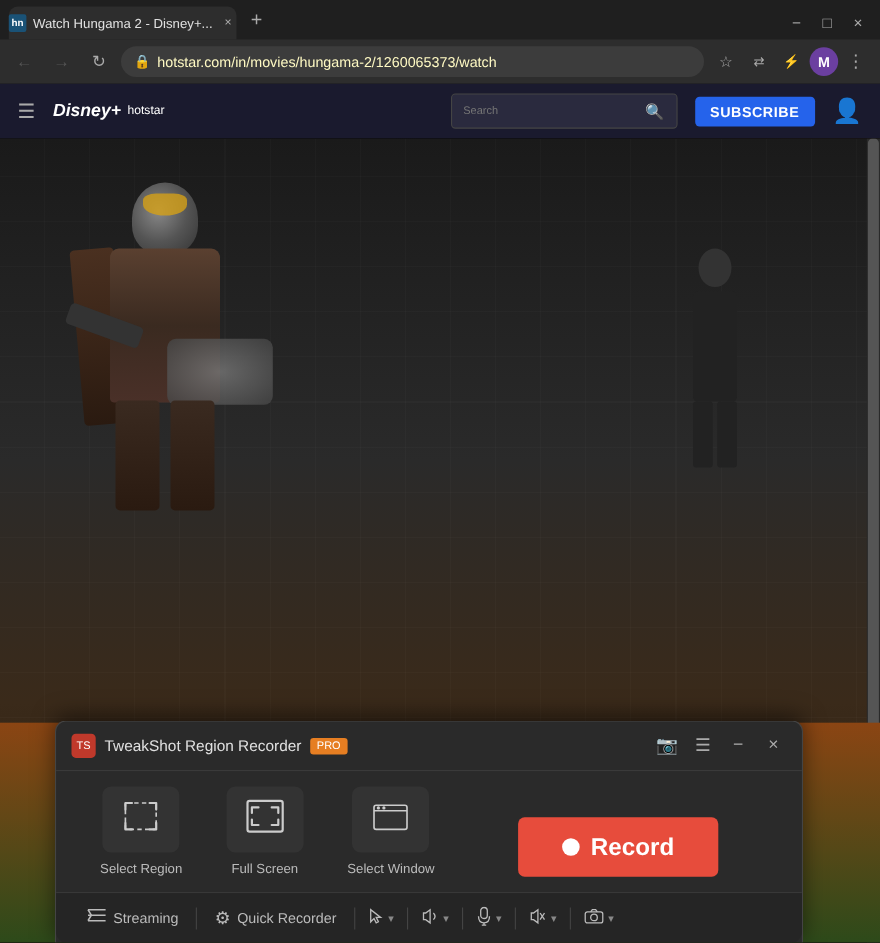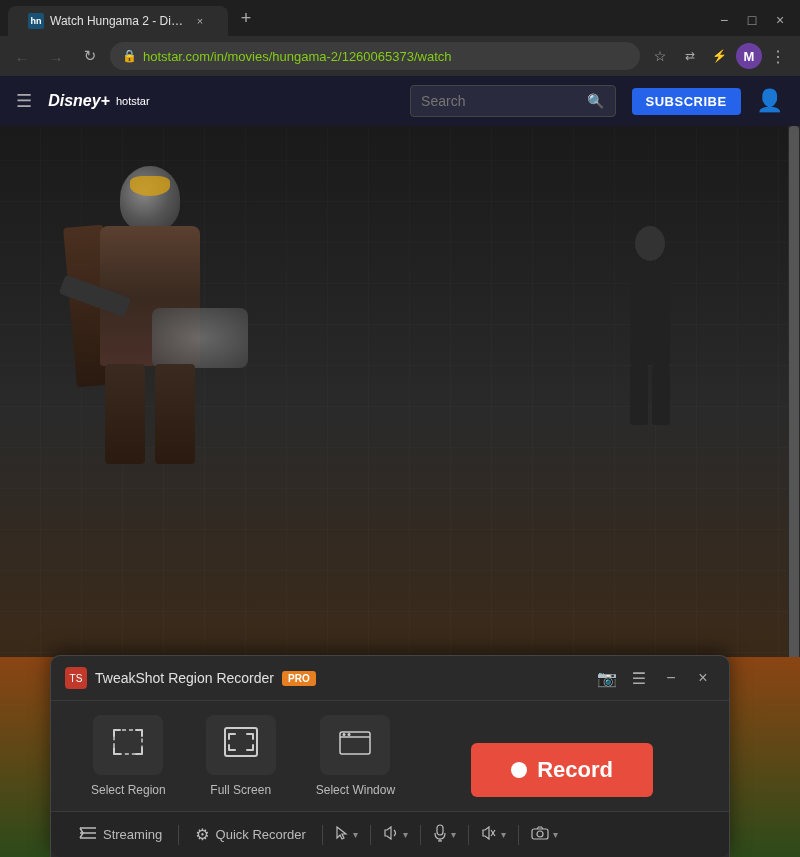--- a/index.html
+++ b/index.html
@@ -10,7 +10,7 @@
 
     
     .tab-bar { background: #1f1f1f; height: 36px; display: flex; align-items: flex-end; padding: 0 8px; gap: 0; }
-    .tab { background: #2d2d2d; height: 30px; min-width: 180px; max-width: 220px; display: flex; align-items: center; padding: 0 20px; border-radius: 8px 8px 0 0; gap: 6px; font-size: 12px; color: #e0e0e0; }
+    .tab { background: #2d2d2d; height: 30px; min-width: 180px; max-width: 220px; display: flex; align-items: center; padding: 0 0; border-radius: 8px 8px 0 0; gap: 6px; font-size: 12px; color: #e0e0e0; }
     .tab-favicon { width: 16px; height: 16px; background: #1a5276; border-radius: 2px; display: flex; align-items: center; justify-content: center; font-size: 9px; color: white; font-weight: bold; flex-shrink: 0; }
     .tab-title { flex: 1; overflow: hidden; white-space: nowrap; text-overflow: ellipsis; font-size: 12px; }
     .tab-close { width: 16px; height: 16px; border-radius: 50%; display: flex; align-items: center; justify-content: center; font-size: 11px; color: #aaa; cursor: pointer; flex-shrink: 0; }

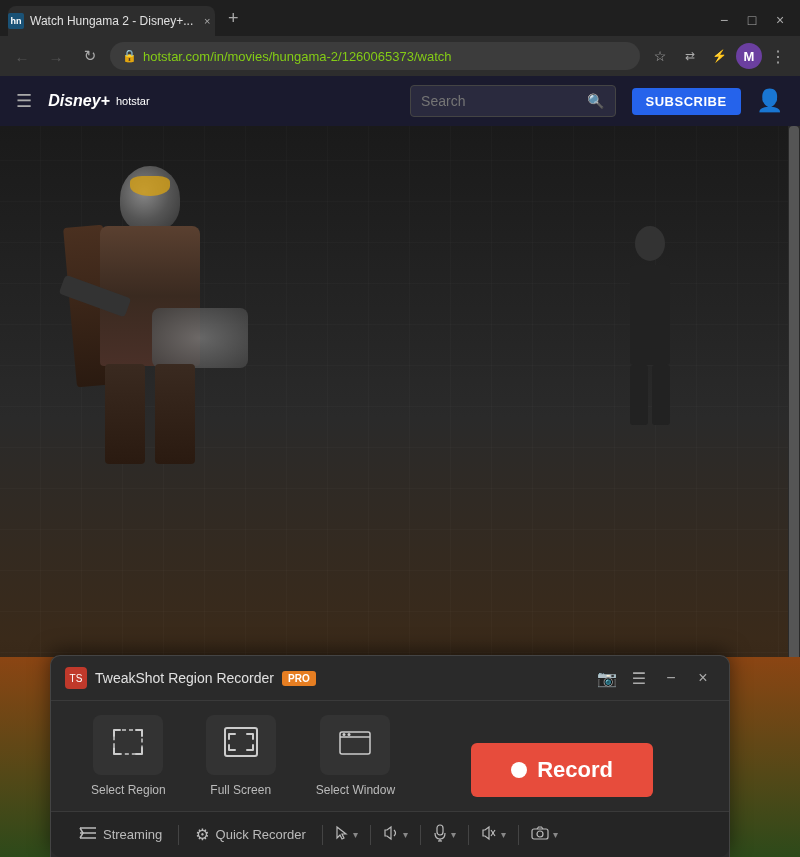--- a/index.html
+++ b/index.html
@@ -24,7 +24,7 @@
     .nav-btn.disabled { color: #555; cursor: default; }
     .url-bar { flex: 1; background: #3c3c3c; border-radius: 20px; height: 28px; display: flex; align-items: center; padding: 0 12px; gap: 6px; }
     .lock-icon { color: #aaa; font-size: 12px; }
-    .url-text { font-size: 13px; color: #84cc16; flex: 1; }
+    .url-text { font-size: 13px; color: #fef9c3; flex: 1; }
     .addr-right { display: flex; align-items: center; gap: 2px; }
     .addr-btn { width: 28px; height: 28px; border-radius: 50%; display: flex; align-items: center; justify-content: center; color: #aaa; font-size: 14px; cursor: pointer; }
     .profile-btn { width: 26px; height: 26px; border-radius: 50%; background: #6b3fa0; display: flex; align-items: center; justify-content: center; font-size: 13px; color: white; font-weight: bold; cursor: pointer; }

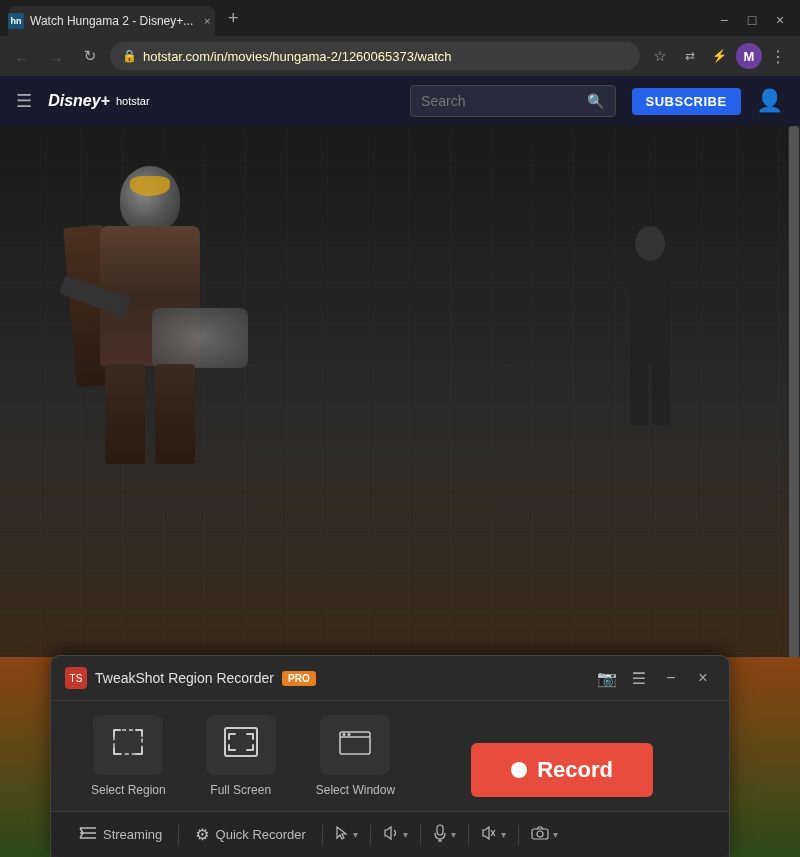--- a/index.html
+++ b/index.html
@@ -40,7 +40,7 @@
     .hotstar-logo { display: flex; align-items: center; gap: 4px; }
     .header-spacer { flex: 1; }
     .search-box { background: #2a2a3e; border: 1px solid #444; border-radius: 4px; height: 32px; display: flex; align-items: center; padding: 0 10px; gap: 6px; }
-    .search-input { background: none; border: none; color: #ef4444; font-size: 14px; outline: none; width: 160px; }
+    .search-input { background: none; border: none; color: #ef4444; font-size: 10px; outline: none; width: 160px; }
     .search-icon { color: #aaa; font-size: 14px; }
     .subscribe-btn { background: #2563eb; color: white; border: none; border-radius: 4px; padding: 6px 14px; font-size: 13px; font-weight: bold; cursor: pointer; letter-spacing: 0.5px; }
     .user-icon { color: #aaa; font-size: 22px; cursor: pointer; }

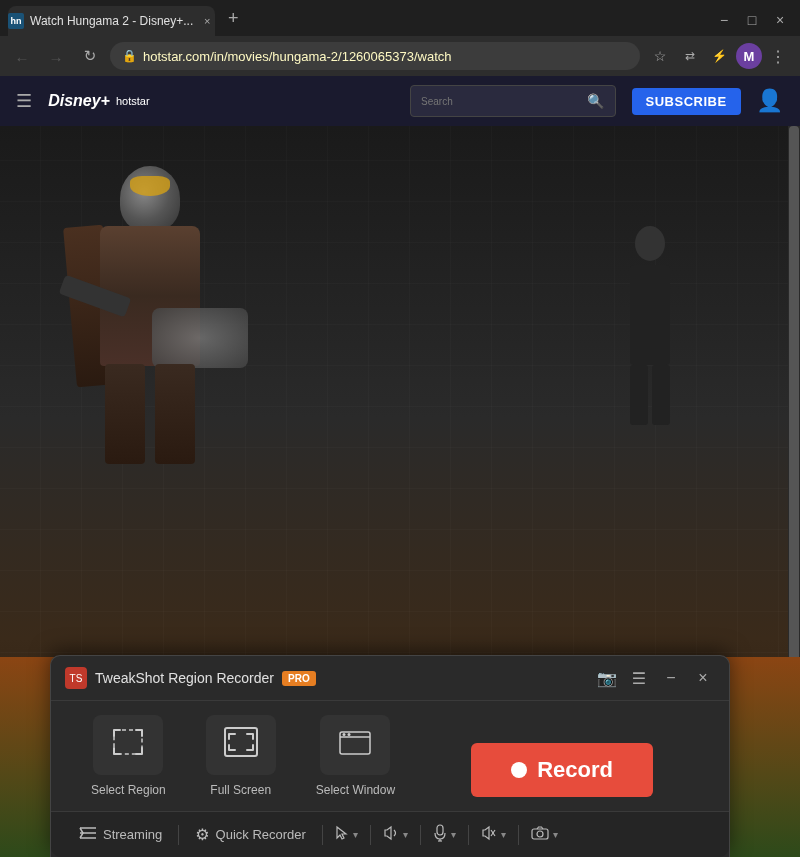--- a/index.html
+++ b/index.html
@@ -79,7 +79,7 @@
     .recorder-titlebar { display: flex; align-items: center; padding: 10px 14px; gap: 8px; border-bottom: 1px solid #3a3a3a; }
     .recorder-logo { width: 22px; height: 22px; background: #c0392b; border-radius: 4px; display: flex; align-items: center; justify-content: center; color: white; font-size: 11px; font-weight: bold; }
     .recorder-title { color: #e0e0e0; font-size: 14px; font-weight: 500; }
-    .pro-badge { background: #e67e22; color: white; font-size: 10px; font-weight: bold; padding: 2px 6px; border-radius: 3px; }
+    .pro-badge { background: #e67e22; color: white; font-size: 10px; font-weight: normal; padding: 2px 6px; border-radius: 3px; }
     .title-spacer { flex: 1; }
     .title-btn { width: 24px; height: 24px; display: flex; align-items: center; justify-content: center; color: #aaa; font-size: 16px; cursor: pointer; }
     .close-btn { color: #aaa; font-size: 16px; cursor: pointer; }

